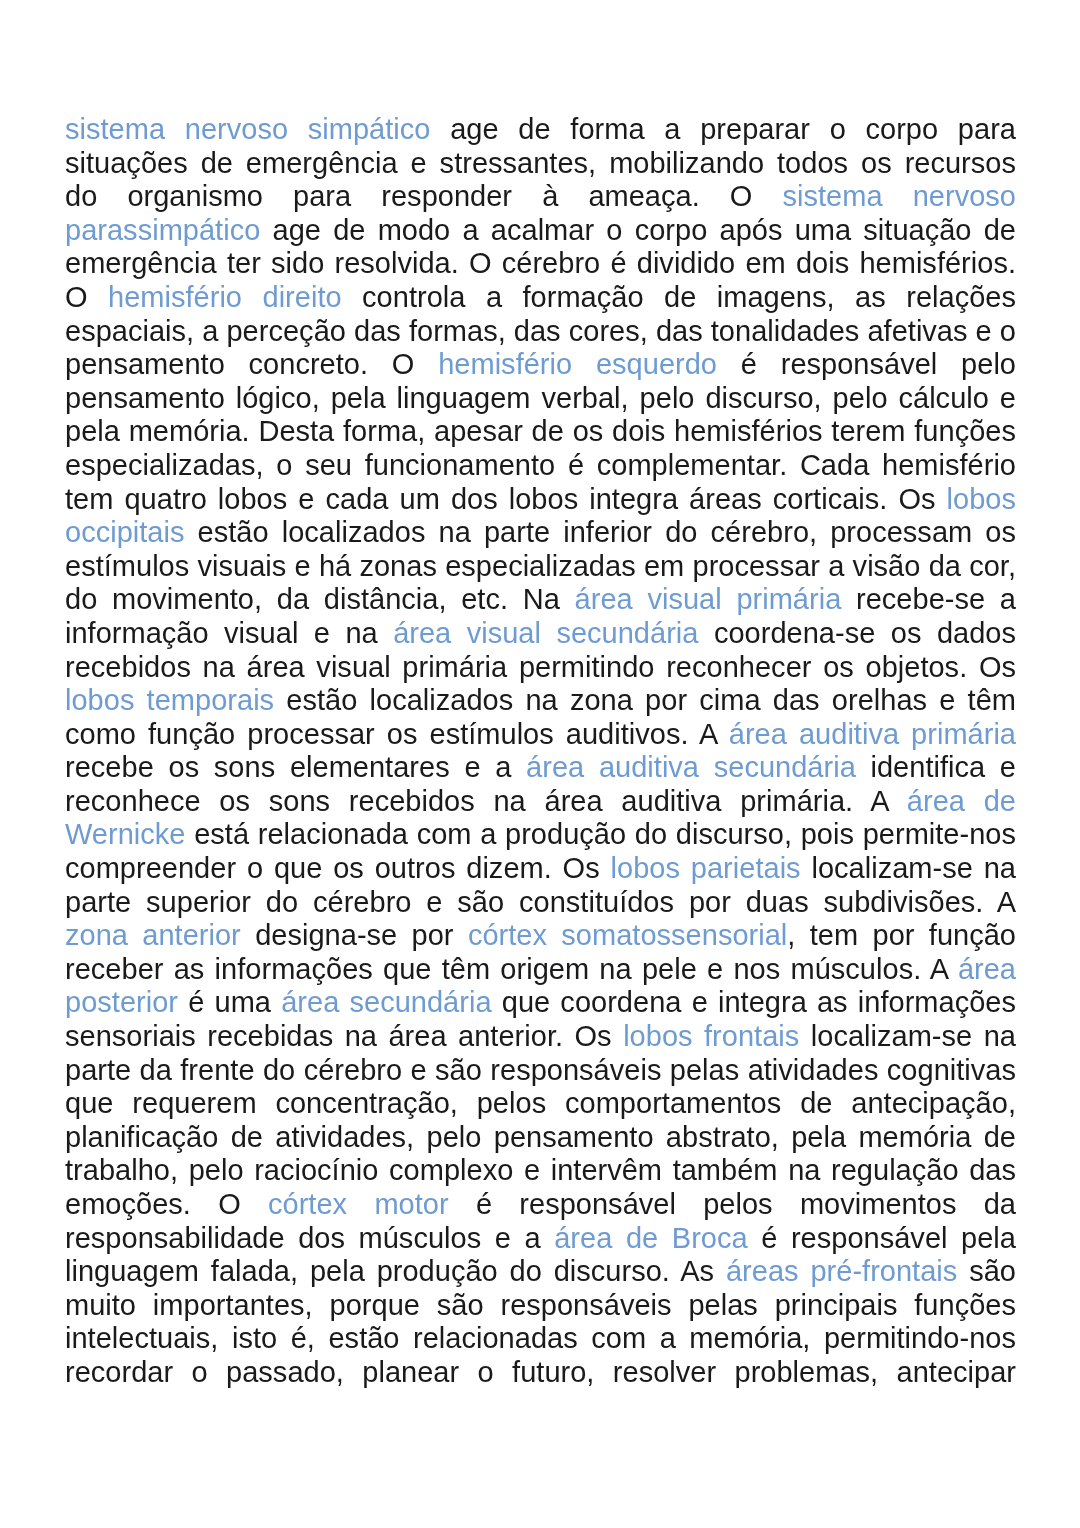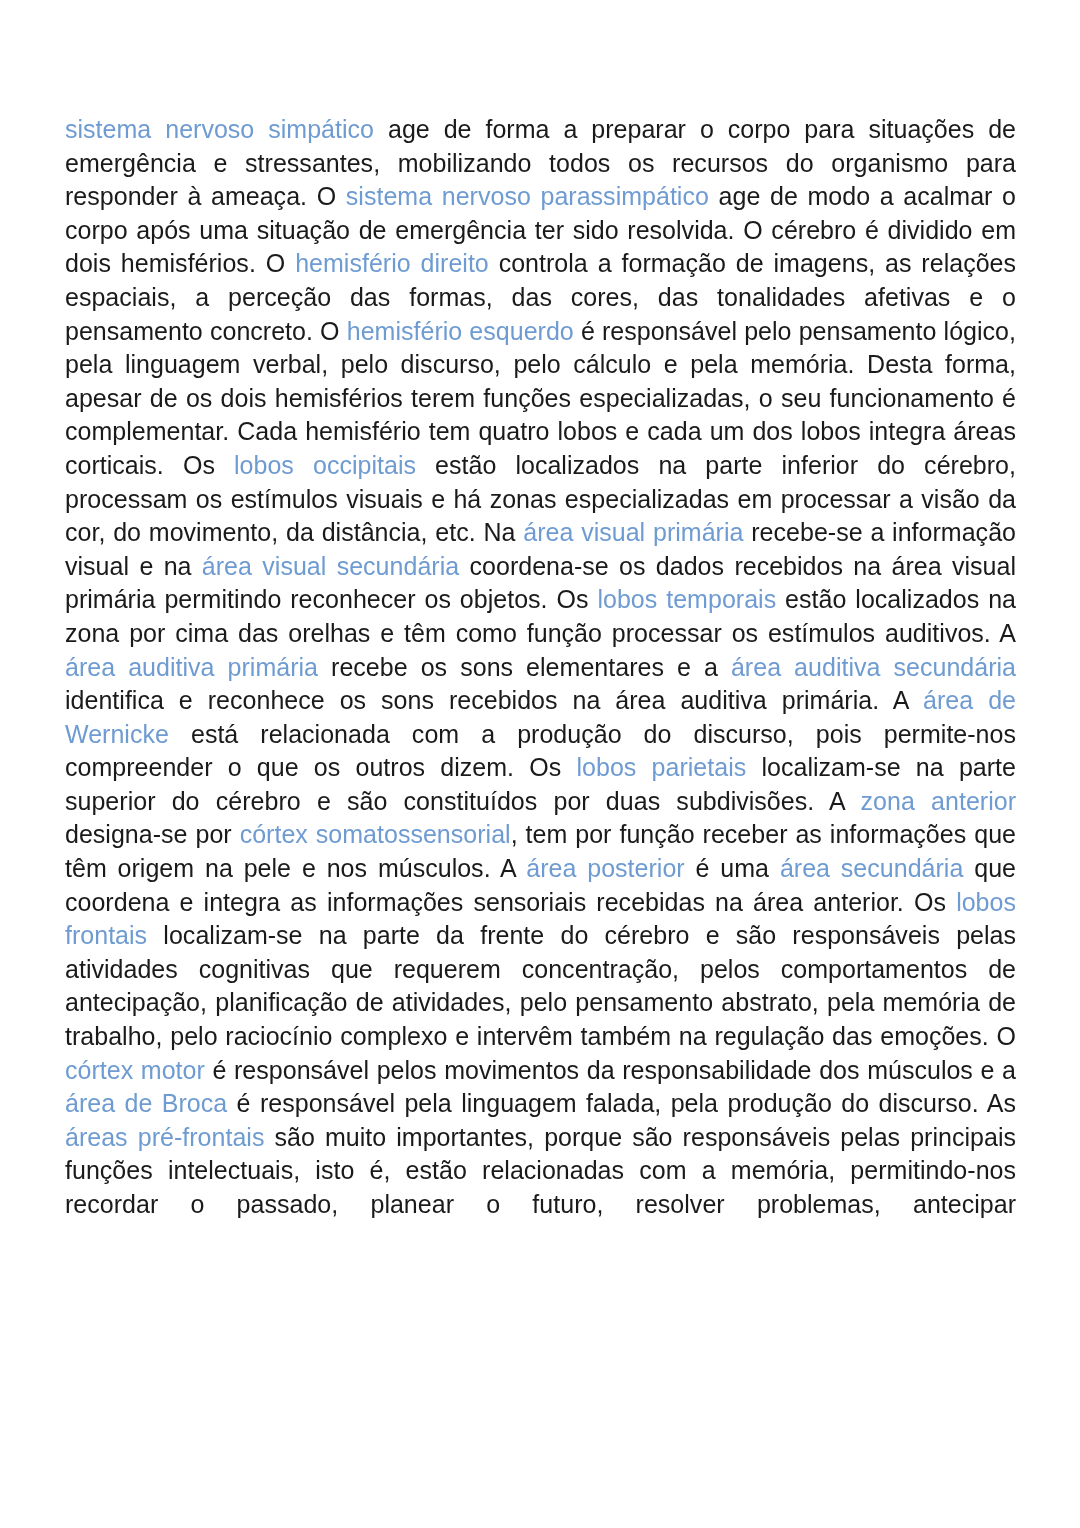--- a/index.html
+++ b/index.html
@@ -28,7 +28,7 @@
     width: 951px;
     text-align: justify;
     text-justify: inter-word;
-    font-size: 25px;
+    font-size: 29px;
     line-height: 33.6px;
     color: #1a1a1a;
     font-weight: 400;

